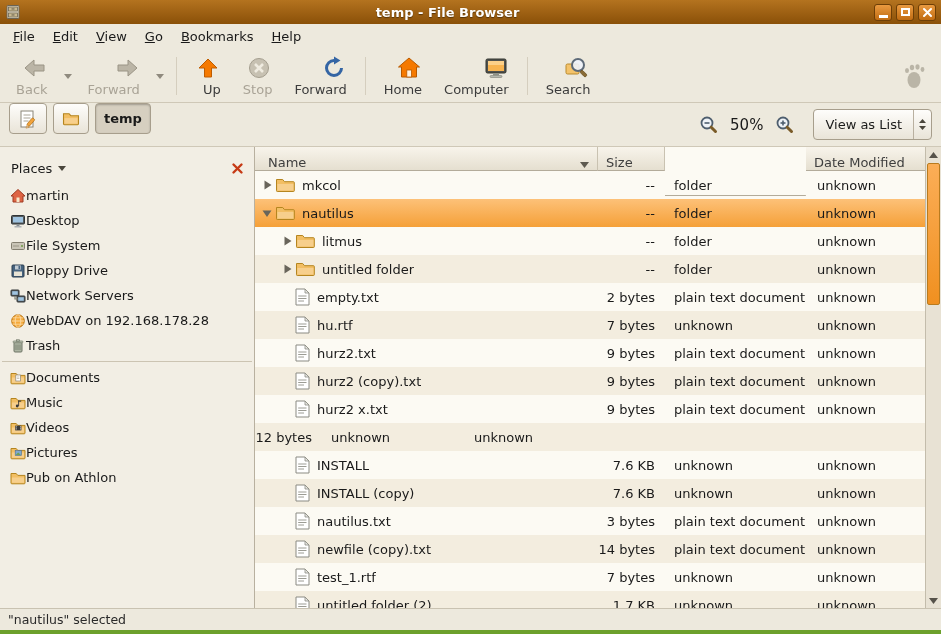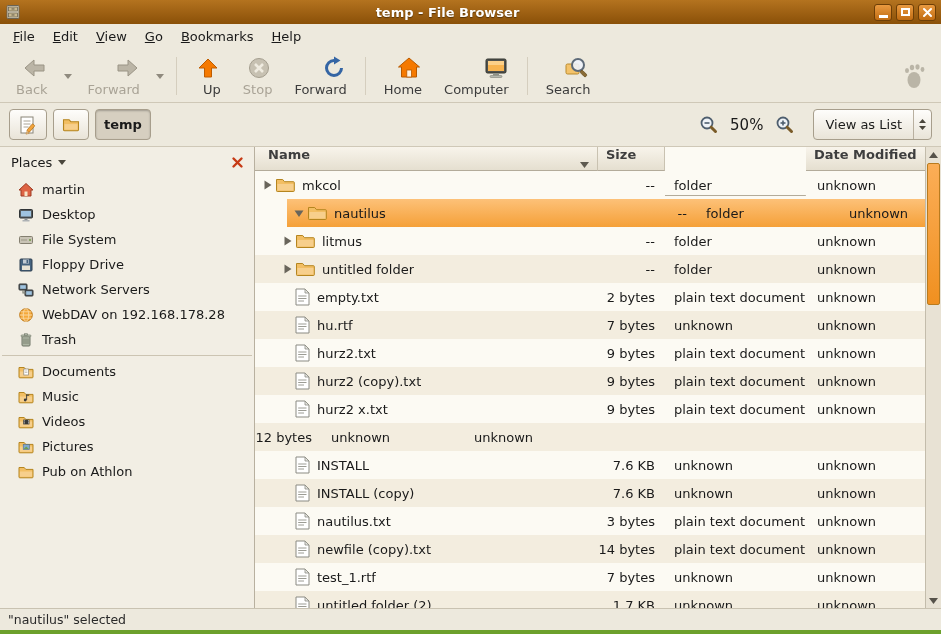--- a/index.html
+++ b/index.html
@@ -39,7 +39,7 @@
   .throbber { display:flex; align-items:center; padding-right:8px; }
 
   
-  .locationbar { height:44px; flex:0 0 auto; display:flex; align-items:center; gap:6px;
+  .locationbar { height:44px; flex:0 0 auto; display:flex; gap:6px;
     padding:0 9px; background:#EDE9DD; border-bottom:1px solid #CFC8B7; }
   .loc-btn { height:31px; min-width:34px; display:flex; align-items:center; justify-content:center;
     gap:4px; border:1px solid #A79E8C; border-radius:4px; padding:0 8px; font-size:13px;

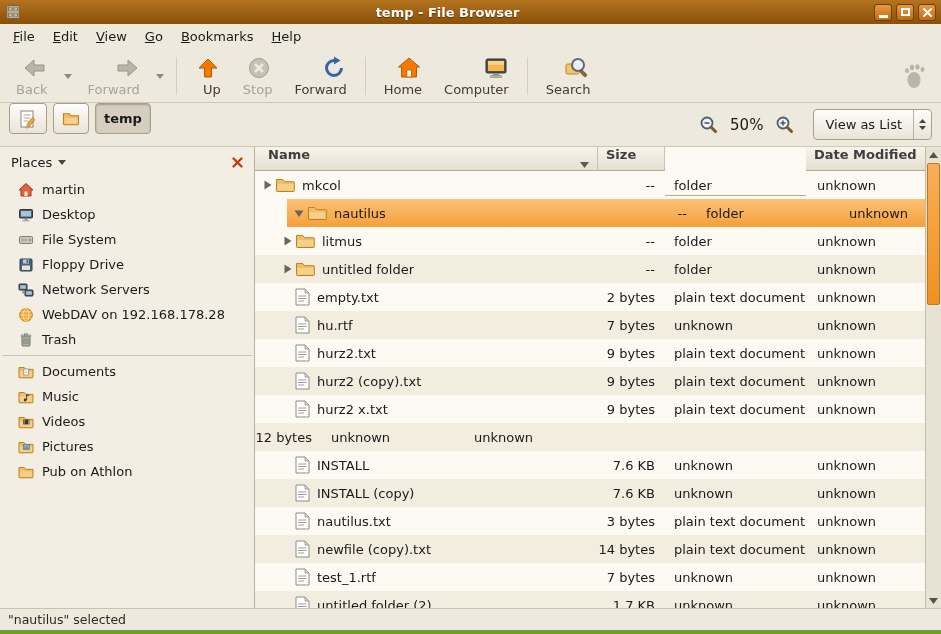--- a/index.html
+++ b/index.html
@@ -58,7 +58,7 @@
 
   .sidebar { width:255px; flex:0 0 auto; background:#F2EEE4; border-right:1px solid #B8B09F;
     display:flex; flex-direction:column; }
-  .sidebar-header { height:30px; flex:0 0 auto; display:flex; align-items:center; gap:6px; padding:0 8px 0 11px; }
+  .sidebar-header { height:30px; flex:0 0 auto; display:flex; align-items:center; gap:6px; padding:0 8px 0 11px;margin-top:6px; }
   .places-selector { display:flex; align-items:center; gap:6px; }
   .sidebar-close { margin-left:auto; display:flex; align-items:center; padding:2px; }
   .side-item { height:25px; display:flex; align-items:center; gap:8px; padding:0 18px; white-space:nowrap; }

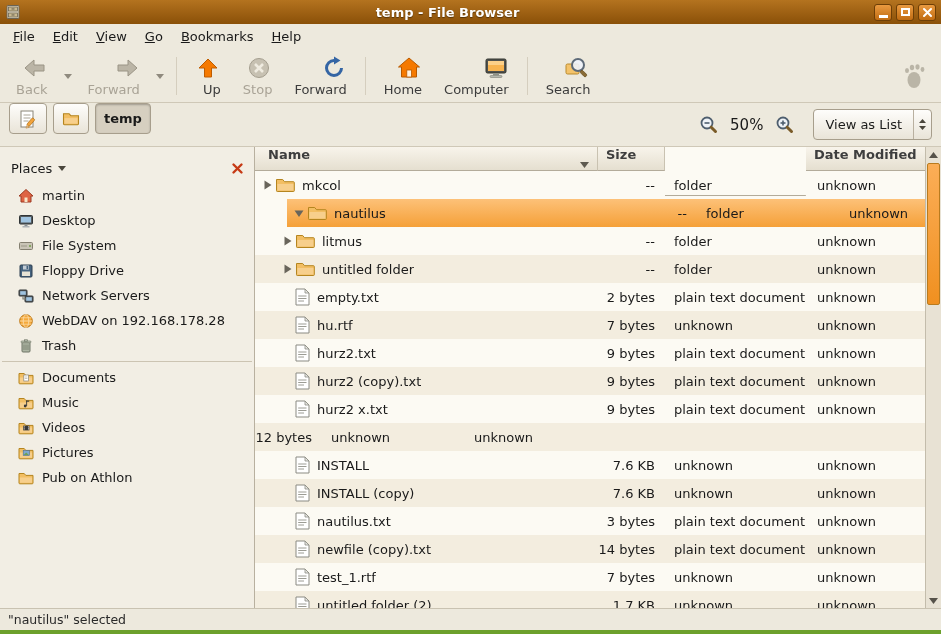--- a/index.html
+++ b/index.html
@@ -68,8 +68,8 @@
   .listcols { flex:1; display:flex; flex-direction:column; min-width:0; overflow:hidden; }
   .list-header { height:24px; flex:0 0 auto; display:flex; }
   .hcell { background:linear-gradient(to bottom,#F8F4EB,#E5DFD0); border-right:1px solid #C9C2B1;
-    border-bottom:1px solid #B3AB9A; display:flex; align-items:flex-start; padding:0 8px;
-    color:#3E3E3E; position:relative; white-space:nowrap; overflow:hidden;font-weight:bold; }
+    border-bottom:1px solid #B3AB9A; display:flex; align-items:flex-end; padding:0 8px;
+    color:#3E3E3E; position:relative; white-space:nowrap; overflow:hidden; }
   .hcell.name { width:343px; padding-left:13px; }
   .hcell.size { width:67px; }
   .hcell.type { width:141px;margin-top:48px; }

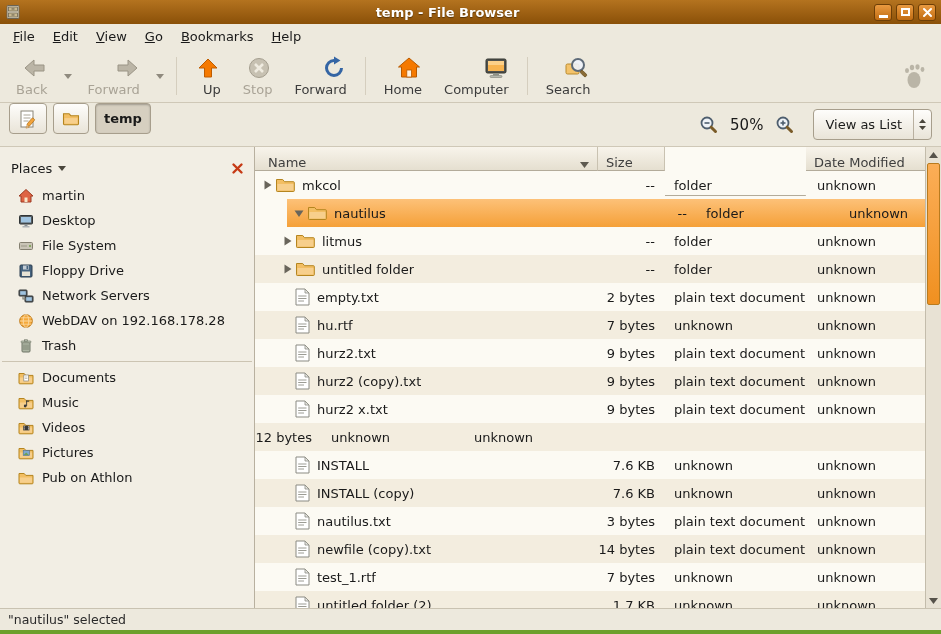--- a/index.html
+++ b/index.html
@@ -61,7 +61,7 @@
   .sidebar-header { height:30px; flex:0 0 auto; display:flex; align-items:center; gap:6px; padding:0 8px 0 11px;margin-top:6px; }
   .places-selector { display:flex; align-items:center; gap:6px; }
   .sidebar-close { margin-left:auto; display:flex; align-items:center; padding:2px; }
-  .side-item { height:25px; display:flex; align-items:center; gap:8px; padding:0 18px; white-space:nowrap; }
+  .side-item { height:25px; display:flex; align-items:center; padding:0 10px; white-space:nowrap; }
   .side-sep { height:1px; background:#CCC4B2; margin:3px 2px; }
 
   .listpane { flex:1; display:flex; min-width:0; background:#FCFAF3; }

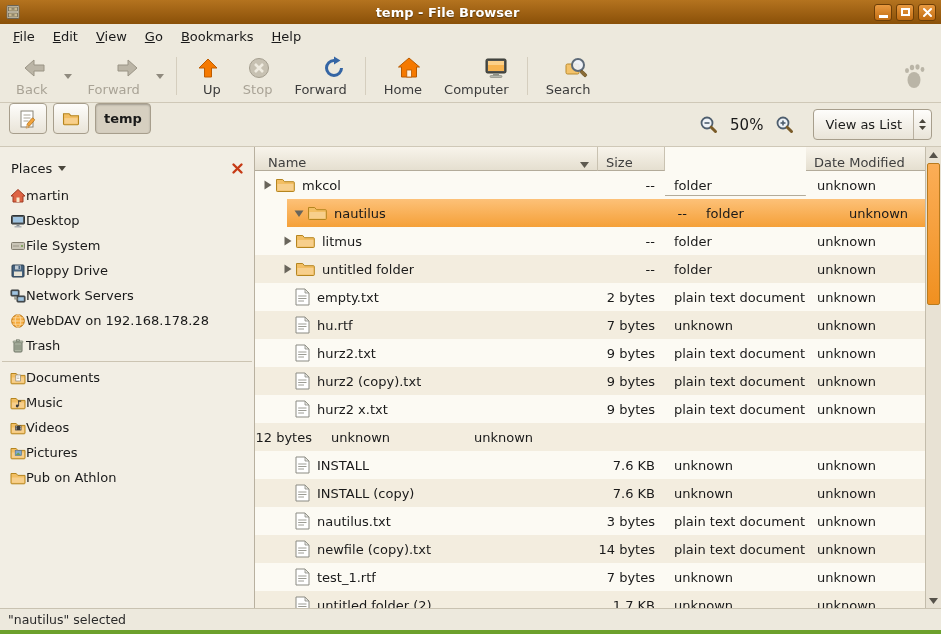--- a/index.html
+++ b/index.html
@@ -80,7 +80,7 @@
   .lrow { height:28px; display:flex; align-items:center; white-space:nowrap; }
   .lrow.even { background:#FCFAF3; }
   .lrow.odd  { background:#F3EDDF; }
-  .lrow.selected { background:linear-gradient(to bottom,#FDC178,#F5A038);margin-left:32px; }
+  .lrow.selected { background:linear-gradient(to bottom,#FDC178,#F5A038); }
   .cell { display:flex; align-items:center; height:100%; overflow:hidden; }
   .cell.name { width:343px; }
   .cell.size { width:67px; justify-content:flex-end; padding-right:10px; }

